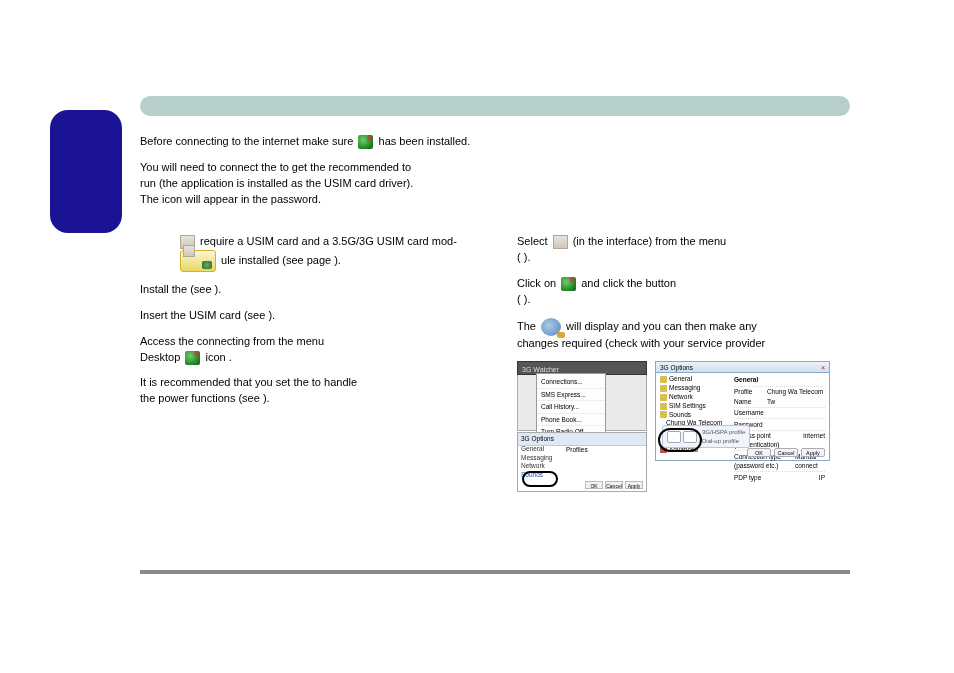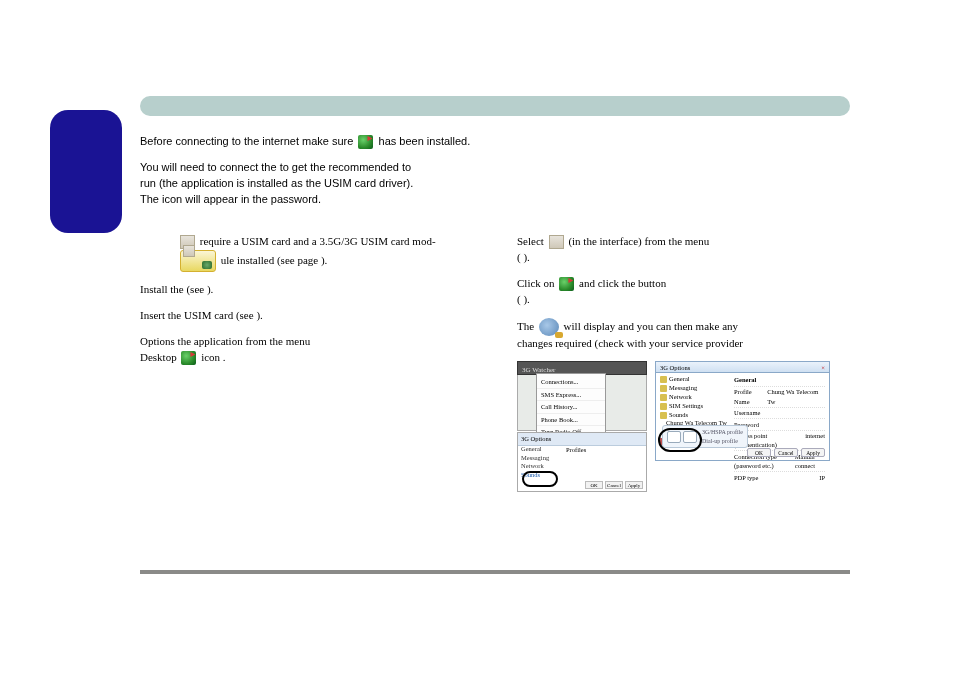--- a/index.html
+++ b/index.html
@@ -255,7 +255,7 @@
     </div>
   </div>
 
-  <div class="cols" style="margin-top:26px;font-family:Liberation Serif, serif;">
+  <div class="cols" style="margin-top:26px;">
 
     <div class="col-left body-text">
       <div class="para">

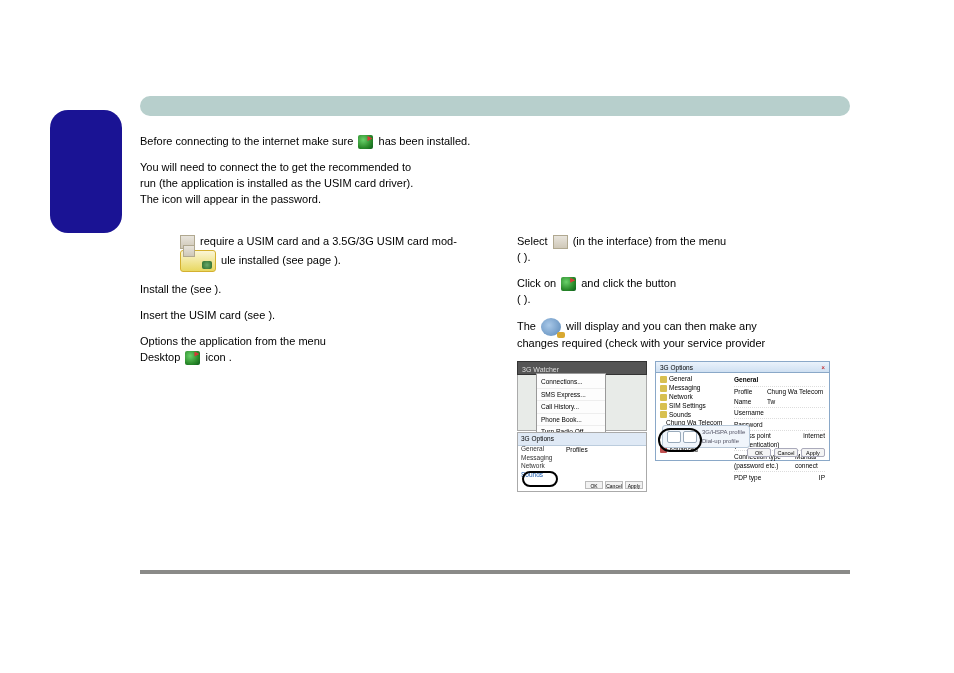--- a/index.html
+++ b/index.html
@@ -274,7 +274,7 @@
         <span>).</span>
       </div>
       <div class="para">
-        <span>Options the  application from the </span>
+        <span>Access the  connecting from the </span>
         <span> menu</span><br>
         <span>Desktop</span>
         <span class="inline-icon icon-globe"></span>

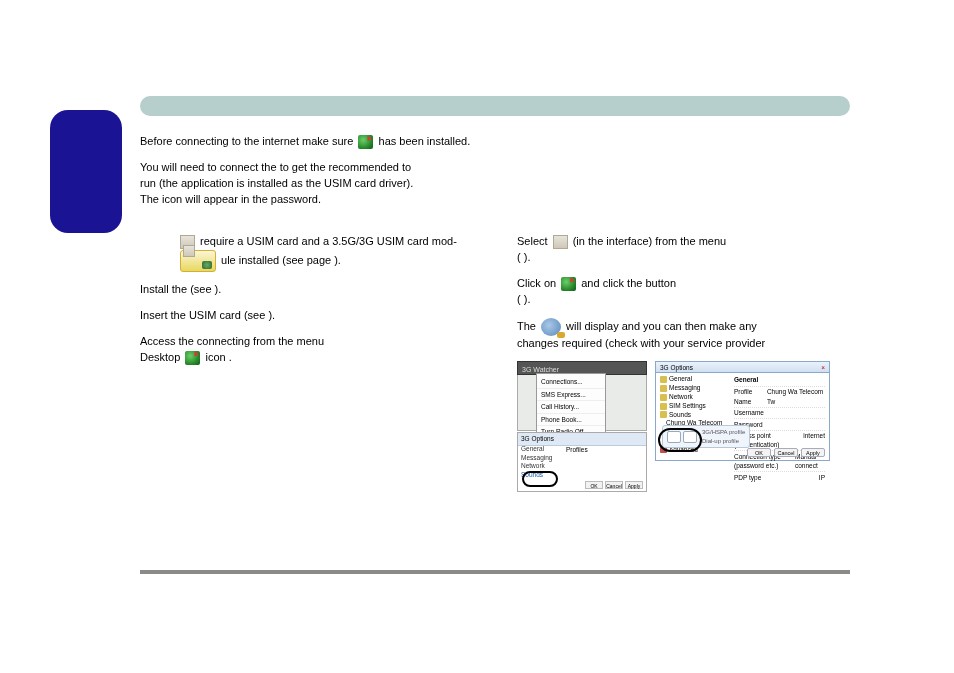--- a/index.html
+++ b/index.html
@@ -279,6 +279,12 @@
         <span>Desktop</span>
         <span class="inline-icon icon-globe"></span>
         <span> icon .</span>
+      </div>
+      <div class="para">
+        <span>It is recommended that you set the </span>
+        <span> to handle</span><br>
+        <span>the power functions (see </span>
+        <span>).</span>
       </div>
     </div>
 

